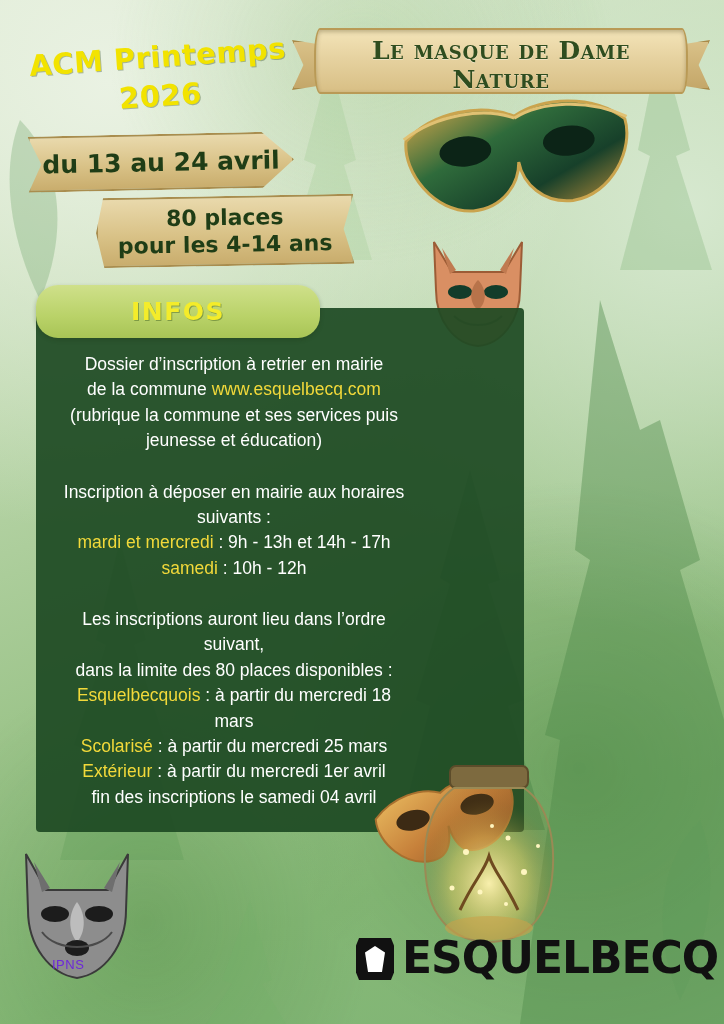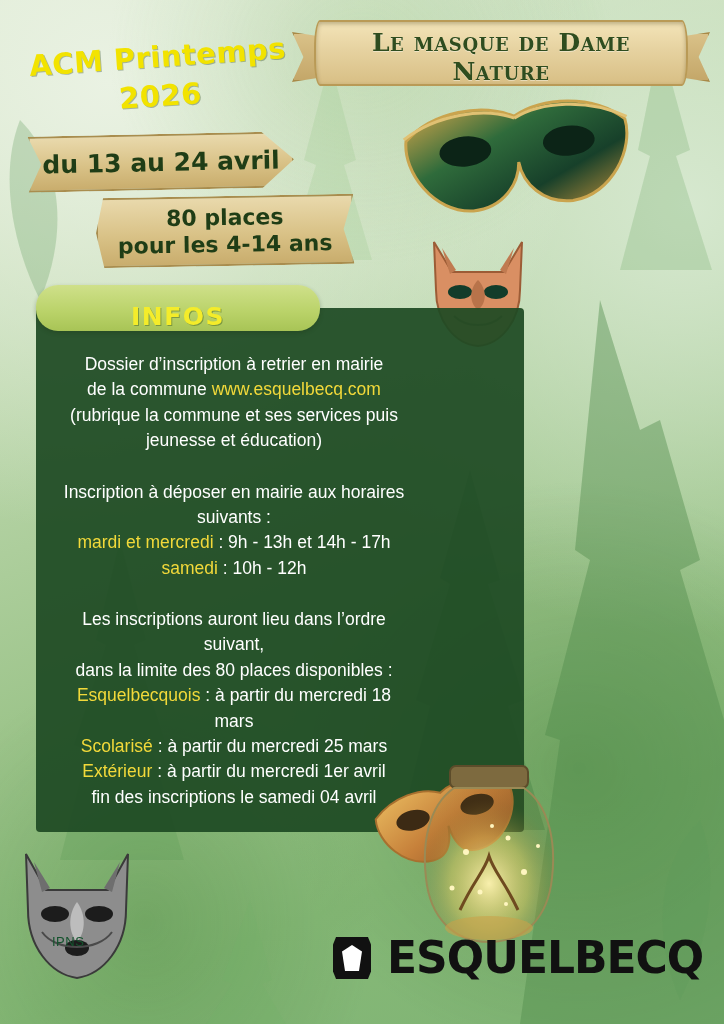--- a/index.html
+++ b/index.html
@@ -61,7 +61,7 @@
   .banner {
     position: absolute;
     left: 292px;
-    top: 4px;
+    top: 12px;
     width: 418px;
     height: 92px;
   }

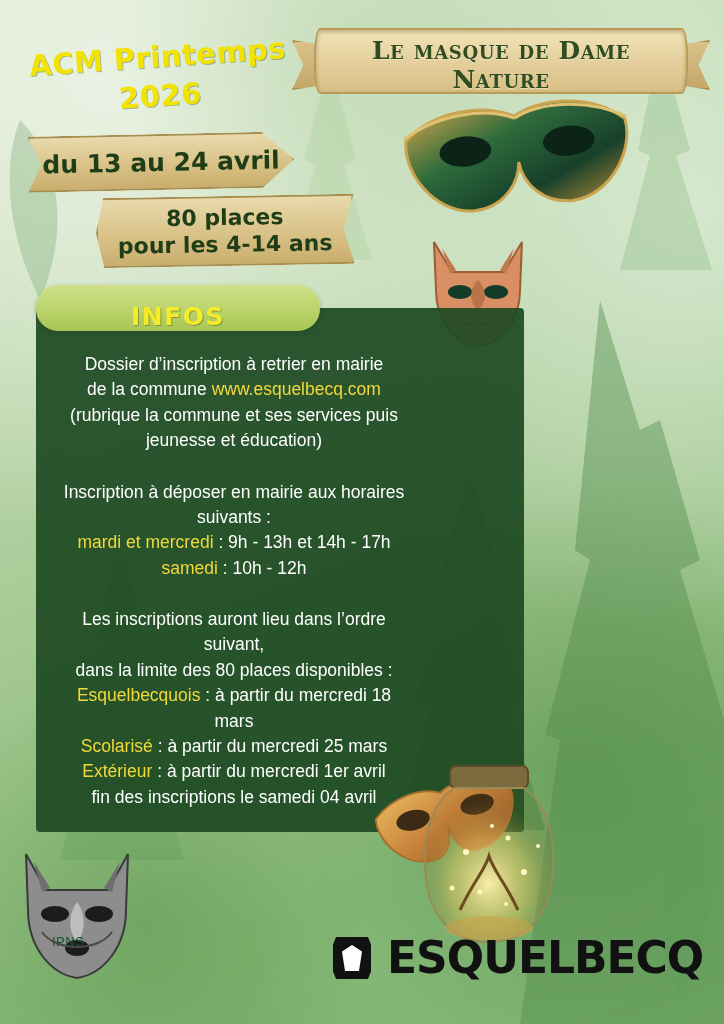--- a/index.html
+++ b/index.html
@@ -141,11 +141,11 @@
     left: 36px;
     top: 285px;
     width: 284px;
-    height: 46px;
+    height: 53px;
     background: linear-gradient(180deg, #cfe08a 0%, #b9d268 60%, #a8c456 100%);
     border-radius: 22px;
     display: flex;
-    align-items: flex-end;
+    align-items: center;
     justify-content: center;
     box-shadow: 0 2px 4px rgba(30,50,20,0.3);
   }

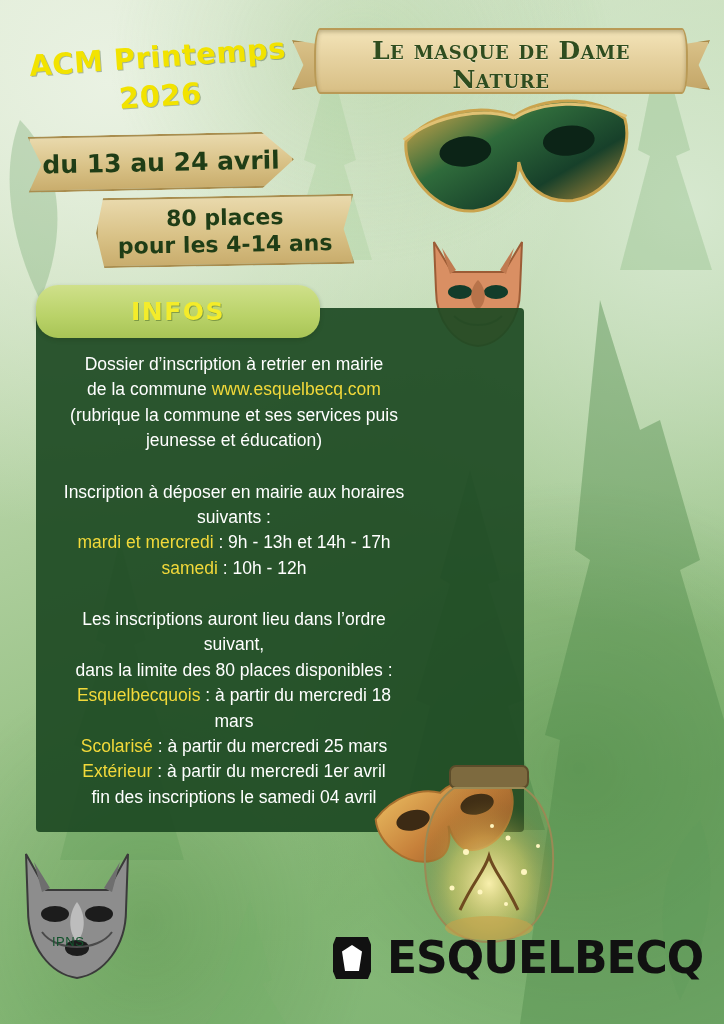--- a/index.html
+++ b/index.html
@@ -192,8 +192,8 @@
   .ipns {
     position: absolute;
     left: 52px;
-    top: 934px;
-    color: #14532d;
+    top: 957px;
+    color: #6d28d9;
     font-family: "Liberation Sans", sans-serif;
     font-size: 13px;
     letter-spacing: 0.5px;

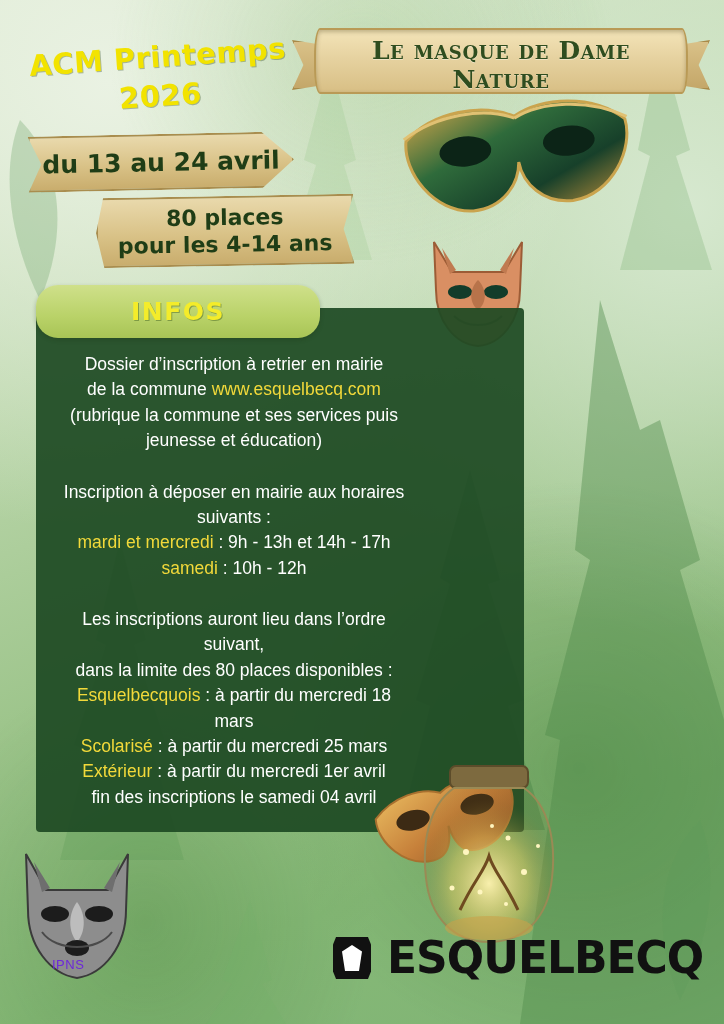--- a/index.html
+++ b/index.html
@@ -202,11 +202,11 @@
   
   .logo {
     position: absolute;
-    left: 333px;
+    left: 356px;
     top: 936px;
     display: flex;
-    align-items: center;
-    gap: 16px;
+    align-items: flex-end;
+    gap: 8px;
   }
   .logo-mark {
     width: 38px;

